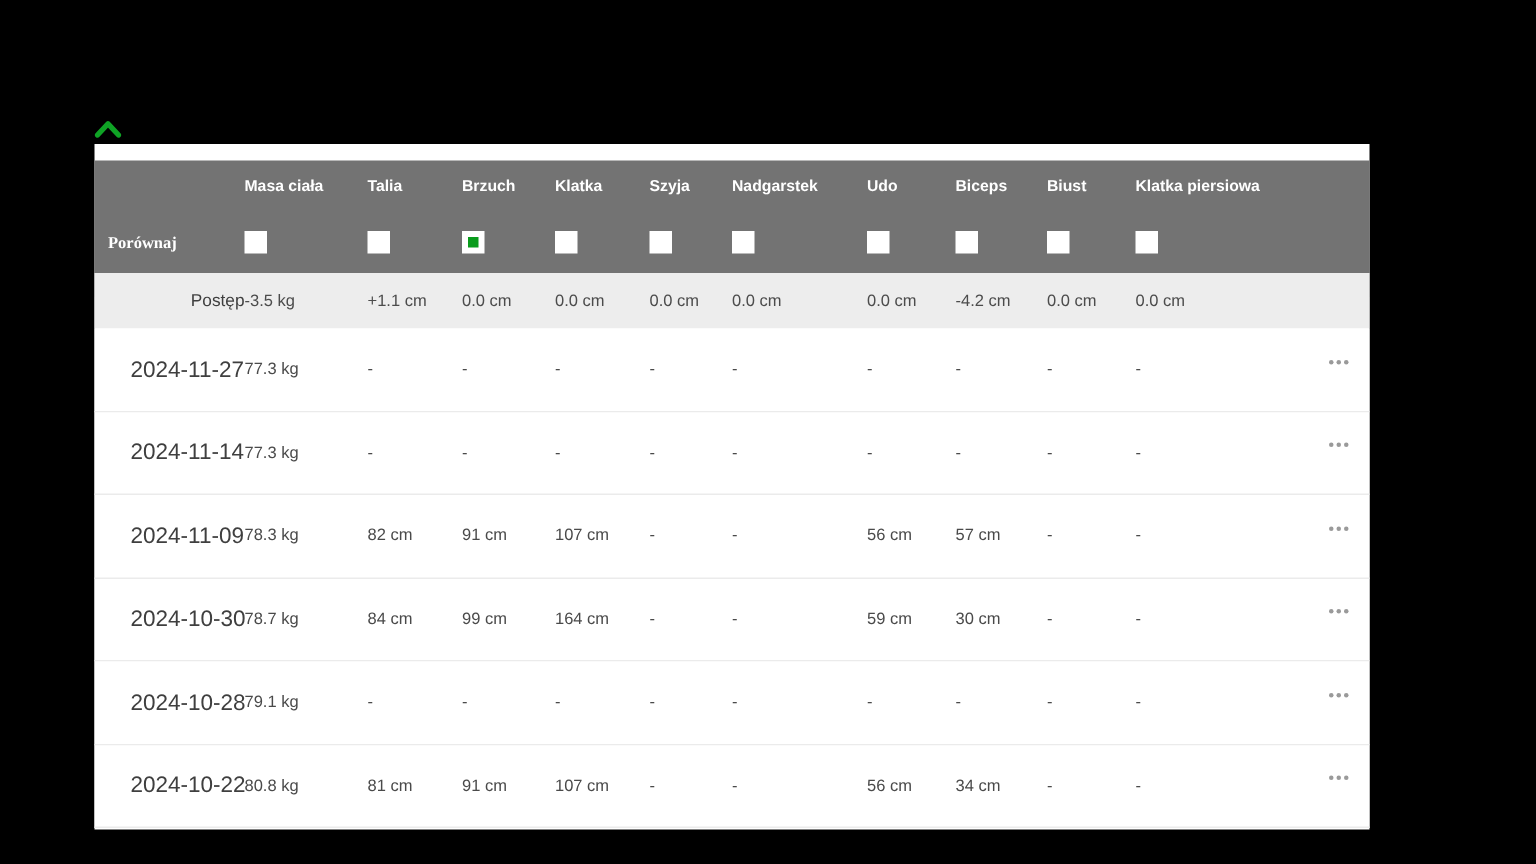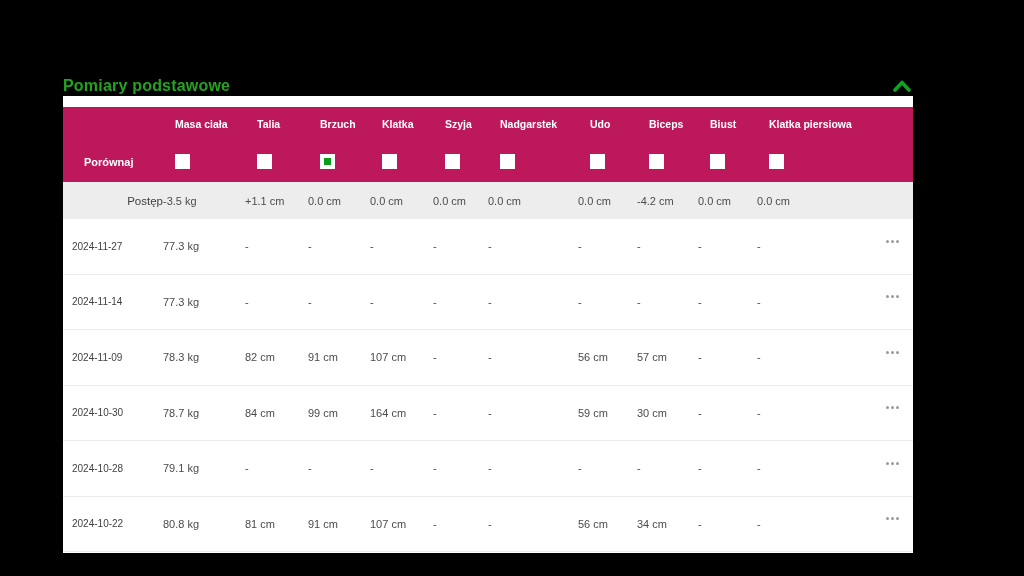--- a/index.html
+++ b/index.html
@@ -59,7 +59,6 @@
 <body>
 
 <div class="panel-header">
-  <div class="panel-title">Pomiary podstawowe</div>
   <svg class="chevron" viewBox="0 0 18 14">
     <polyline points="2,11 9,3.5 16,11" fill="none" stroke="#0fa325" stroke-width="3.6" stroke-linecap="round" stroke-linejoin="round"></polyline>
   </svg>

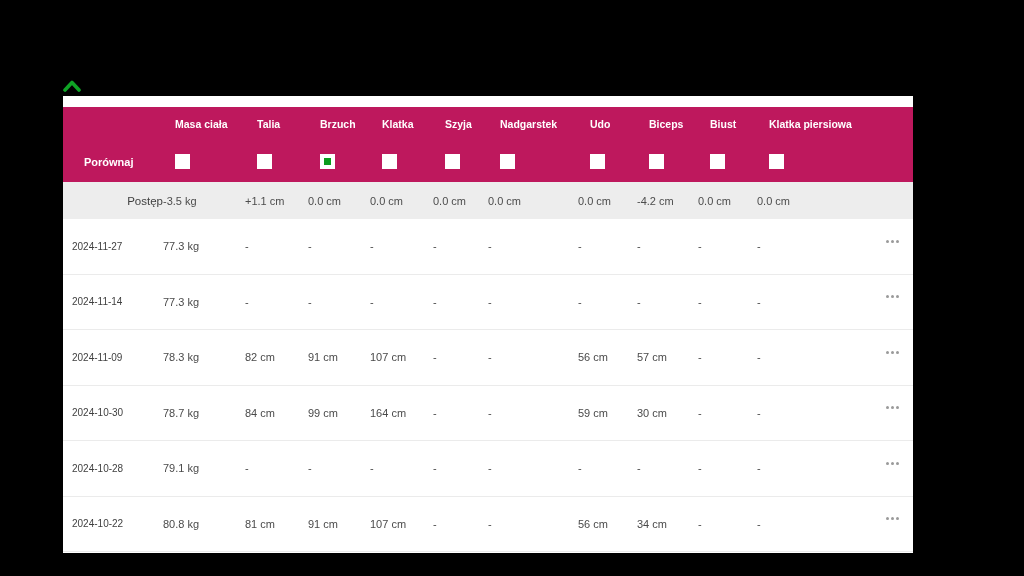--- a/index.html
+++ b/index.html
@@ -28,7 +28,7 @@
   }
   .band {
     position:absolute; top:11px; left:0; width:100%; height:91px;
-    background:#be185d; color:#fff;padding-left:12px;
+    background:#737373; color:#fff;
   }
   .band .labels-row { height:34px; }
   .band .compare-row { height:41px; }

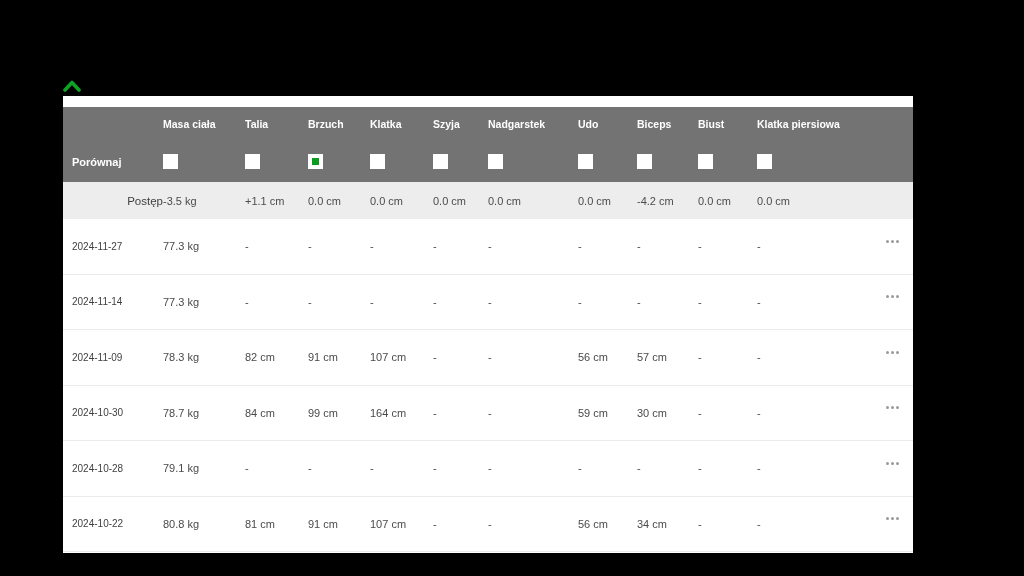--- a/index.html
+++ b/index.html
@@ -33,7 +33,7 @@
   .band .labels-row { height:34px; }
   .band .compare-row { height:41px; }
   .th { font-size:10.5px; font-weight:bold; color:#fff; white-space:nowrap; }
-  .compare-label { font-size:11px; font-weight:bold; padding-left:9px; color:#fff; }
+  .compare-label { font-size:11px; font-weight:bold; padding-left:9px; color:#fff;font-family:Liberation Serif, serif; }
   .cb {
     width:15px; height:15px; background:#fff; cursor:pointer;
     display:flex; align-items:center; justify-content:center;

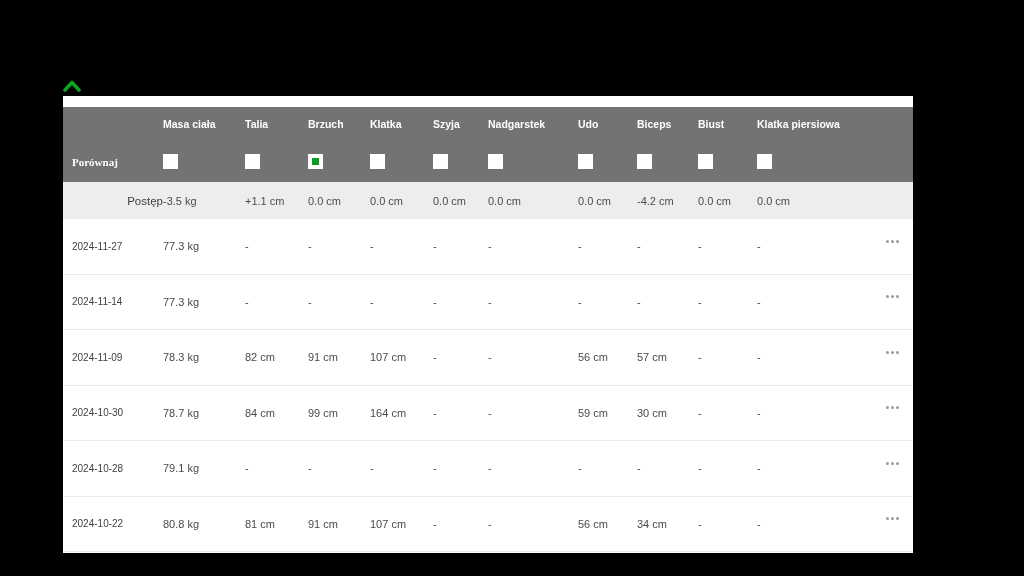--- a/index.html
+++ b/index.html
@@ -47,7 +47,7 @@
   .pv { font-size:11px; color:#4c4c4c; white-space:nowrap; }
   .rows { position:absolute; top:123px; left:0; width:100%; }
   .data-row { height:55.5px; border-bottom:1px solid #ebebeb; background:#fff; }
-  .date-cell { font-size:10px; color:#3f3f3f; padding-left:9px; white-space:nowrap; }
+  .date-cell { font-size:15px; color:#3f3f3f; padding-left:24px; white-space:nowrap; }
   .val { font-size:11px; color:#4a4a4a; white-space:nowrap; }
   .menu-btn {
     display:flex; gap:2px; justify-content:center; align-items:center;

